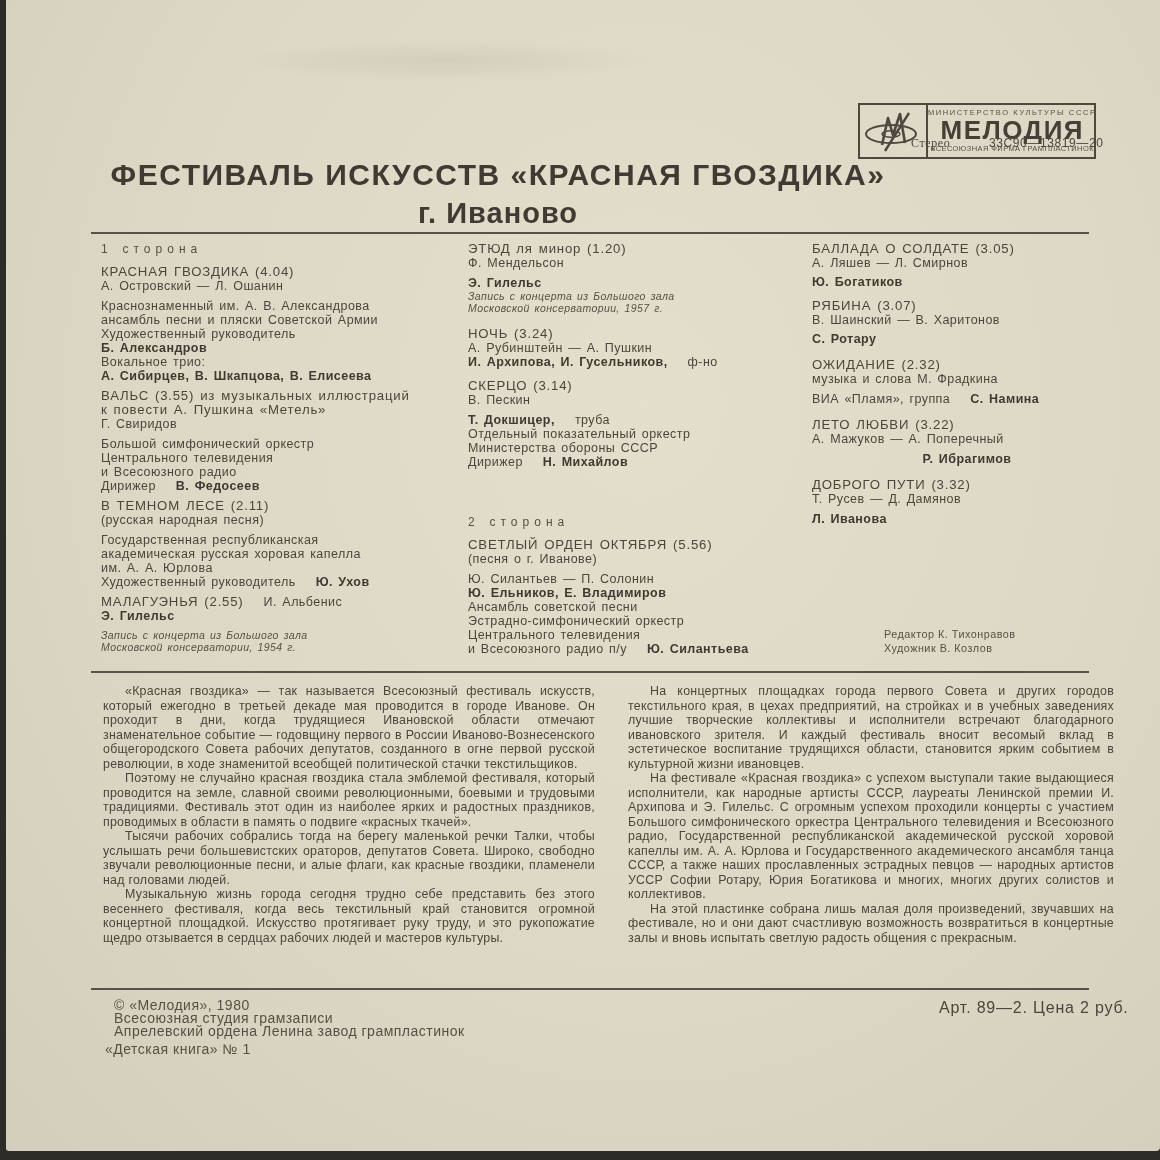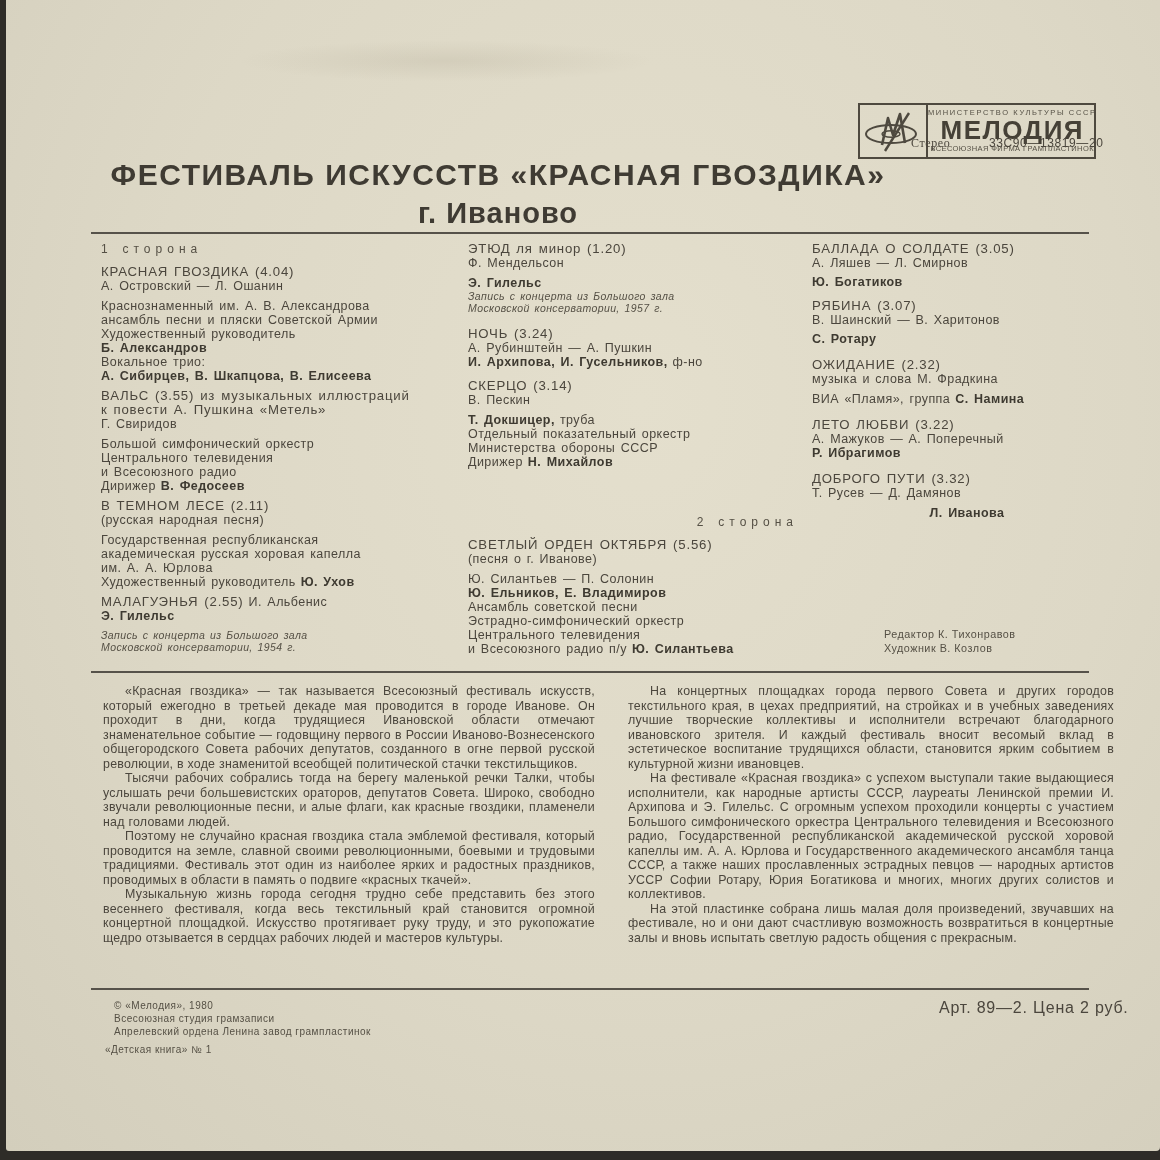--- a/index.html
+++ b/index.html
@@ -37,7 +37,7 @@
   .small{font-size:10.5px;line-height:12.3px;letter-spacing:0.4px;color:#555045;font-style:italic;}
   .sidehead{font-size:12px;letter-spacing:5px;color:#555045;margin-bottom:9px;}
   .gap2{margin-top:46px;text-align:right;}
-  .ml{margin-left:5px;text-align:center;}
+  .ml{margin-left:20px;text-align:center;}
   .credits{position:absolute;left:878px;top:628px;font-size:10.8px;line-height:13.5px;
     letter-spacing:0.5px;color:#555045;}
   

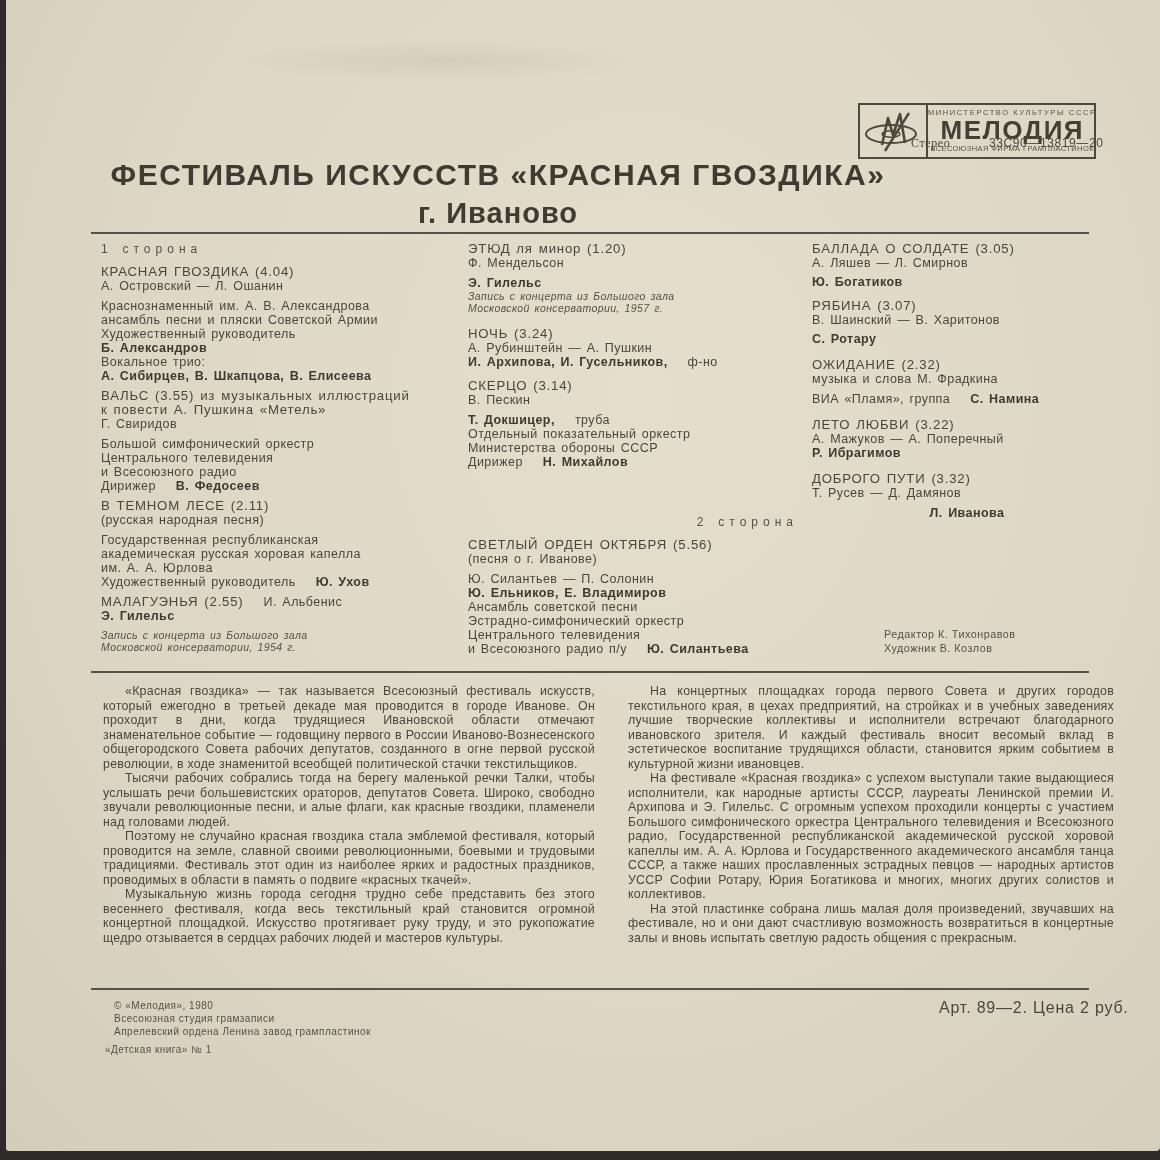--- a/index.html
+++ b/index.html
@@ -186,7 +186,7 @@
     <div class="blk" style="margin-top:12px;">
       <div class="ttl">ЛЕТО ЛЮБВИ (3.22)</div>
       <div>А. Мажуков — А. Поперечный</div>
-      <div class="bold" style="margin-top:0;">Р. Ибрагимов</div>
+      <div class="bold" style="margin-top:6px;text-align:center;">Р. Ибрагимов</div>
     </div>
     <div class="blk" style="margin-top:12px;">
       <div class="ttl">ДОБРОГО ПУТИ (3.32)</div>

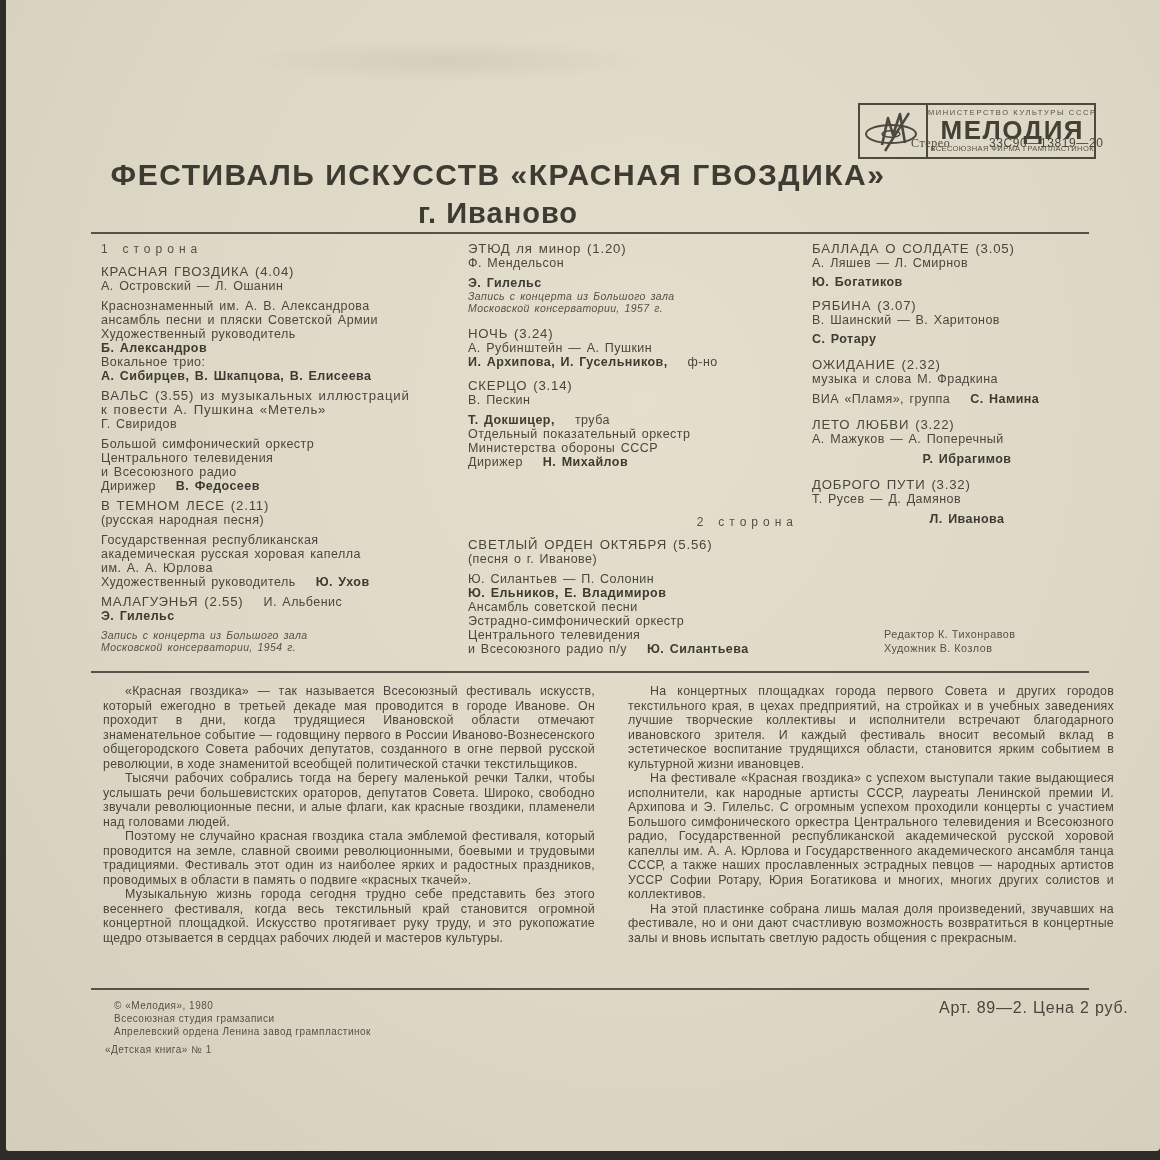--- a/index.html
+++ b/index.html
@@ -36,7 +36,7 @@
   .bold{font-weight:700;color:#3e3a31;}
   .small{font-size:10.5px;line-height:12.3px;letter-spacing:0.4px;color:#555045;font-style:italic;}
   .sidehead{font-size:12px;letter-spacing:5px;color:#555045;margin-bottom:9px;}
-  .gap2{margin-top:46px;text-align:right;}
+  .gap2{margin-top:46px;}
   .ml{margin-left:20px;text-align:center;}
   .credits{position:absolute;left:878px;top:628px;font-size:10.8px;line-height:13.5px;
     letter-spacing:0.5px;color:#555045;}

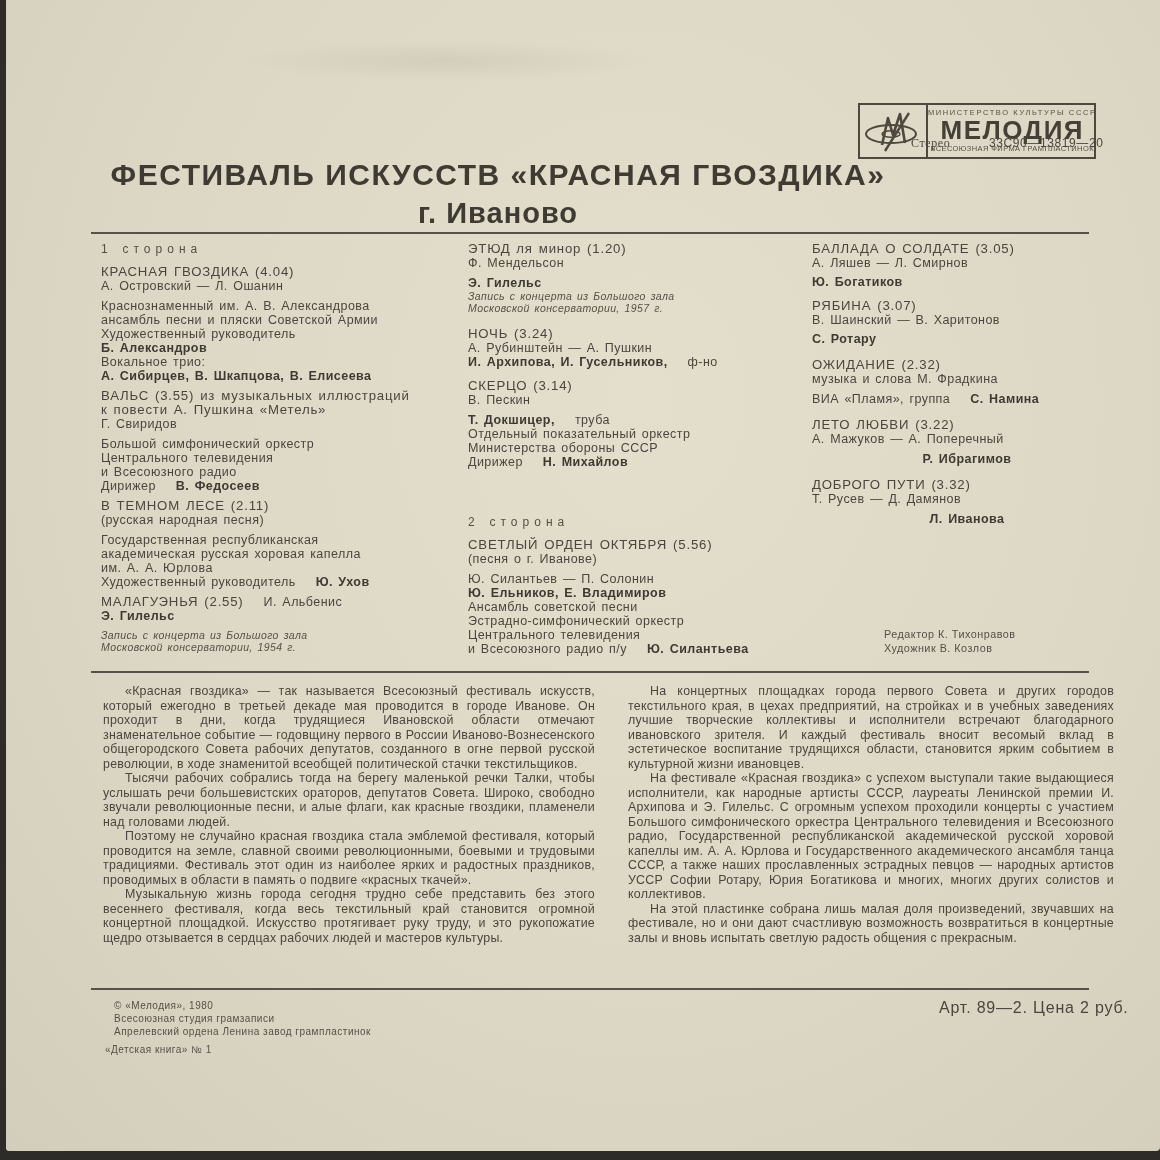--- a/index.html
+++ b/index.html
@@ -191,7 +191,7 @@
     <div class="blk" style="margin-top:12px;">
       <div class="ttl">ДОБРОГО ПУТИ (3.32)</div>
       <div>Т. Русев — Д. Дамянов</div>
-      <div class="bold" style="margin-top:6px;text-align:center;">Л. Иванова</div>
+      <div class="bold" style="margin-top:6px;">Л. Иванова</div>
     </div>
   </div>
 

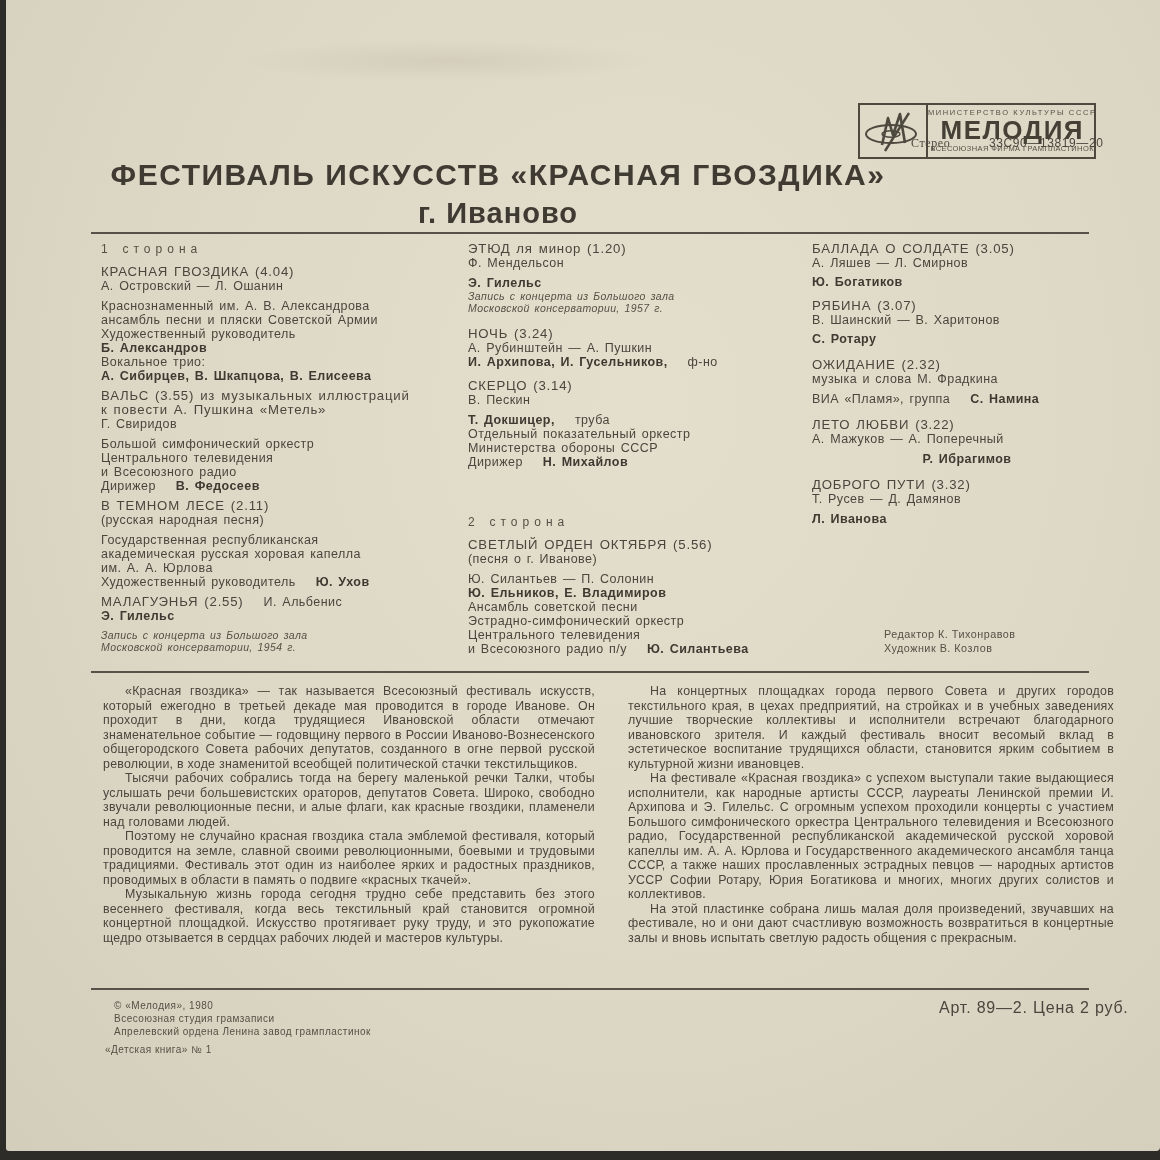--- a/index.html
+++ b/index.html
@@ -204,8 +204,8 @@
 
   <div class="essay eL">
     <p>«Красная гвоздика» — так называется Всесоюзный фестиваль искусств, который ежегодно в третьей декаде мая проводится в городе Иванове. Он проходит в дни, когда трудящиеся Ивановской области отмечают знаменательное событие — годовщину первого в России Иваново-Вознесенского общегородского Совета рабочих депутатов, созданного в огне первой русской революции, в ходе знаменитой всеобщей политической стачки текстильщиков.</p>
+    <p>Поэтому не случайно красная гвоздика стала эмблемой фестиваля, который проводится на земле, славной своими революционными, боевыми и трудовыми традициями. Фестиваль этот один из наиболее ярких и радостных праздников, проводимых в области в память о подвиге «красных ткачей».</p>
     <p>Тысячи рабочих собрались тогда на берегу маленькой речки Талки, чтобы услышать речи большевистских ораторов, депутатов Совета. Широко, свободно звучали революционные песни, и алые флаги, как красные гвоздики, пламенели над головами людей.</p>
-    <p>Поэтому не случайно красная гвоздика стала эмблемой фестиваля, который проводится на земле, славной своими революционными, боевыми и трудовыми традициями. Фестиваль этот один из наиболее ярких и радостных праздников, проводимых в области в память о подвиге «красных ткачей».</p>
     <p>Музыкальную жизнь города сегодня трудно себе представить без этого весеннего фестиваля, когда весь текстильный край становится огромной концертной площадкой. Искусство протягивает руку труду, и это рукопожатие щедро отзывается в сердцах рабочих людей и мастеров культуры.</p>
   </div>
   <div class="essay eR">

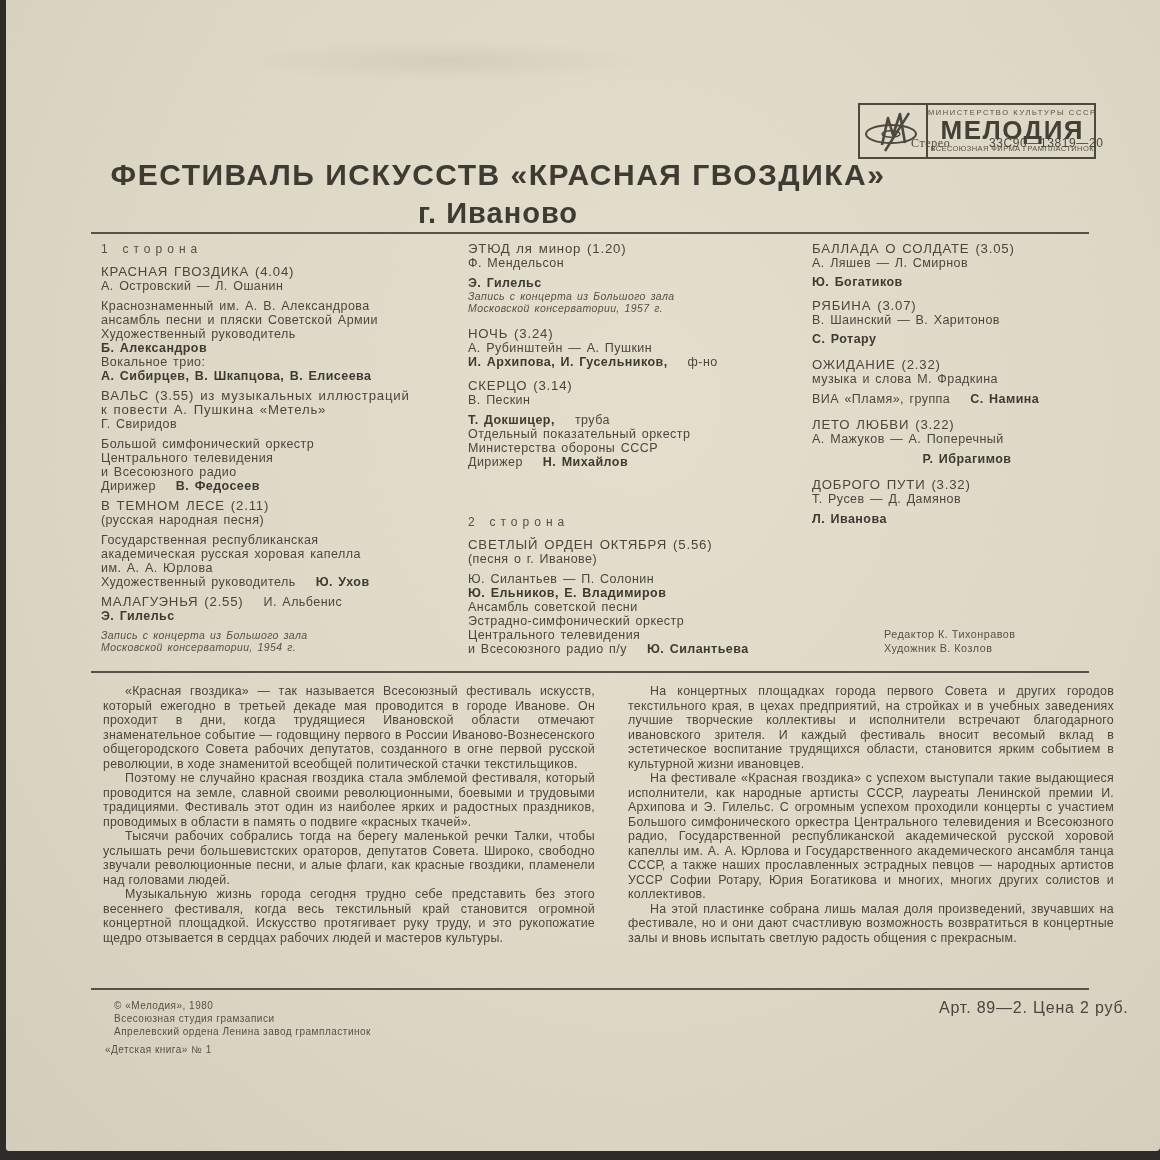--- a/index.html
+++ b/index.html
@@ -47,7 +47,7 @@
   .eR{left:622px;width:486px;}
   .essay p{margin:0;text-indent:22px;}
   
-  .footL{position:absolute;left:108px;top:999px;font-size:10px;line-height:13px;
+  .footL{position:absolute;left:108px;top:999px;font-size:14px;line-height:13px;
     letter-spacing:0.5px;color:#555045;}
   .printer{margin-top:5px;margin-left:-9px;}
   .price{position:absolute;left:933px;top:999px;font-size:16px;letter-spacing:0.8px;color:#4b463d;}

